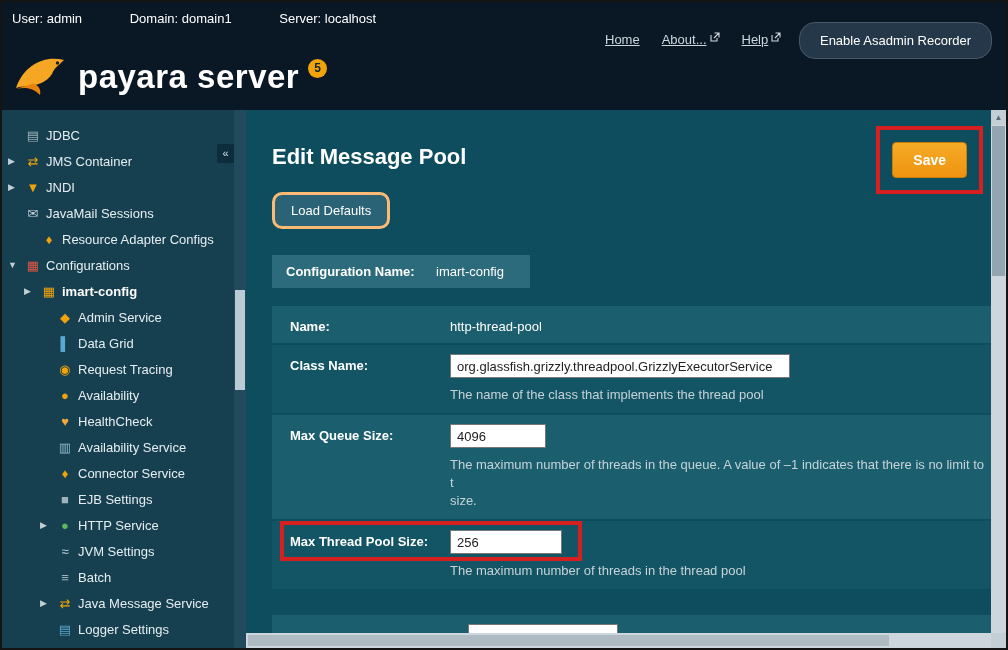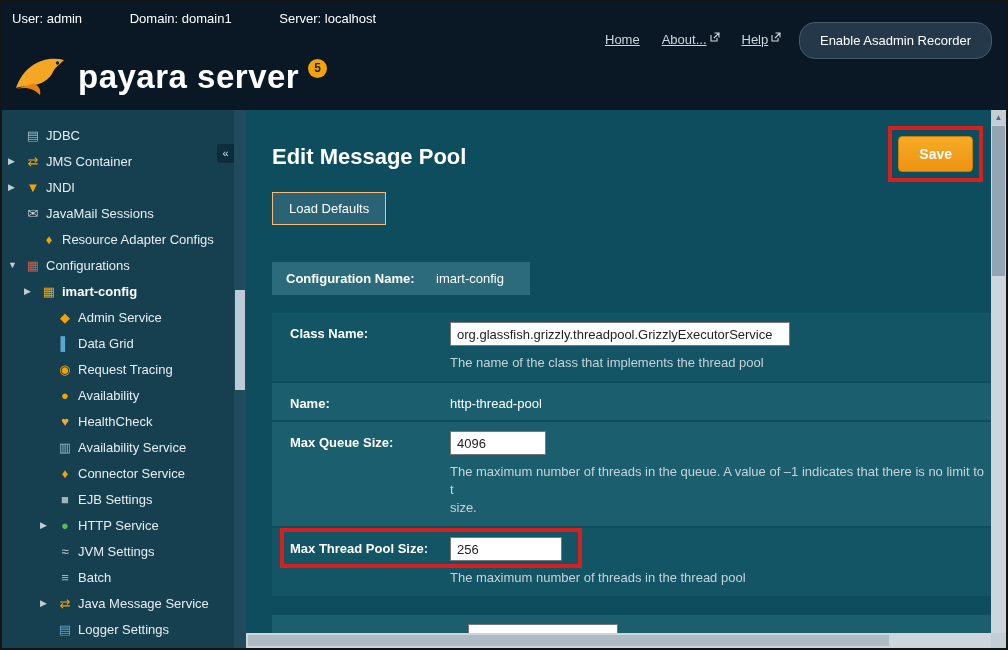--- a/index.html
+++ b/index.html
@@ -48,7 +48,7 @@
   .subtitle { margin-top:16px; font-size:13px; color:#eef4f6; }
   .load-defaults { margin-top:22px; display:inline-block; background:#2a6375; border:1px solid #fdba74; color:#fff; padding:8px 16px; border-radius:0; font-size:13px; cursor:pointer; font-family:"Liberation Sans",sans-serif; }
 
-  .save-wrap { position:absolute; top:16px; right:8px; border:4px solid #d6201f; padding:6px; }
+  .save-wrap { position:absolute; top:16px; right:8px; border:4px solid #d6201f; padding:12px; }
   .save-btn { background:linear-gradient(#f6ab27,#ee9310); border:1px solid #c87d08; color:#fff; font-size:14px; font-weight:bold; padding:9px 20px; border-radius:4px; cursor:pointer; font-family:"Liberation Sans",sans-serif; }
 
   .config-bar { margin-top:37px; width:258px; background:#2b6b7c; padding:9px 0 9px 14px; display:flex; font-size:13px; }

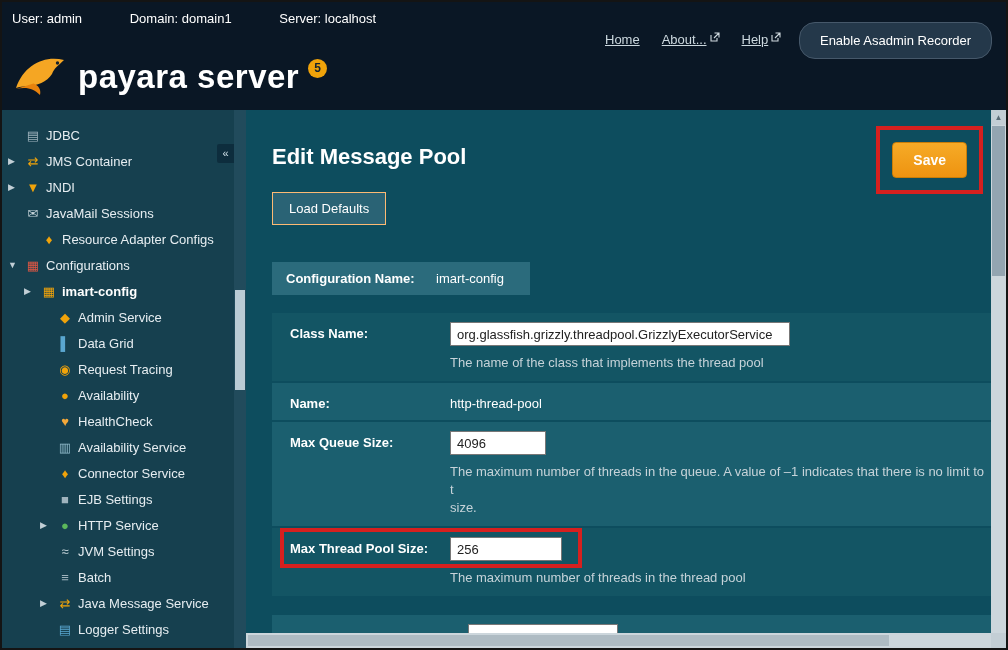--- a/index.html
+++ b/index.html
@@ -46,7 +46,7 @@
 
   .page-title { margin-top:34px; font-size:22px; font-weight:bold; }
   .subtitle { margin-top:16px; font-size:13px; color:#eef4f6; }
-  .load-defaults { margin-top:22px; display:inline-block; background:#2a6375; border:1px solid #fdba74; color:#fff; padding:8px 16px; border-radius:0; font-size:13px; cursor:pointer; font-family:"Liberation Sans",sans-serif; }
+  .load-defaults { margin-top:22px; display:inline-block; background:#2a6375; border:3px solid #fdba74; color:#fff; padding:8px 16px; border-radius:10px; font-size:13px; cursor:pointer; font-family:"Liberation Sans",sans-serif; }
 
   .save-wrap { position:absolute; top:16px; right:8px; border:4px solid #d6201f; padding:12px; }
   .save-btn { background:linear-gradient(#f6ab27,#ee9310); border:1px solid #c87d08; color:#fff; font-size:14px; font-weight:bold; padding:9px 20px; border-radius:4px; cursor:pointer; font-family:"Liberation Sans",sans-serif; }

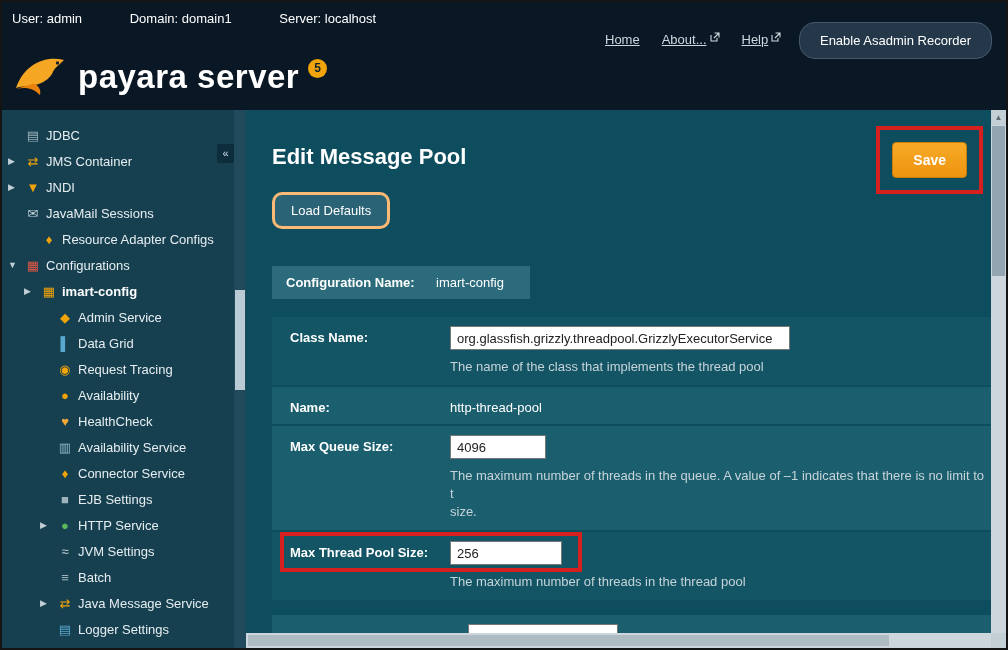--- a/index.html
+++ b/index.html
@@ -51,7 +51,7 @@
   .save-wrap { position:absolute; top:16px; right:8px; border:4px solid #d6201f; padding:12px; }
   .save-btn { background:linear-gradient(#f6ab27,#ee9310); border:1px solid #c87d08; color:#fff; font-size:14px; font-weight:bold; padding:9px 20px; border-radius:4px; cursor:pointer; font-family:"Liberation Sans",sans-serif; }
 
-  .config-bar { margin-top:37px; width:258px; background:#2b6b7c; padding:9px 0 9px 14px; display:flex; font-size:13px; }
+  .config-bar { margin-top:26px; width:258px; background:#2b6b7c; padding:9px 0 9px 14px; display:flex; font-size:13px; }
   .config-bar .cl { font-weight:bold; width:150px; }
 
   .form { margin-top:18px; margin-right:0; }

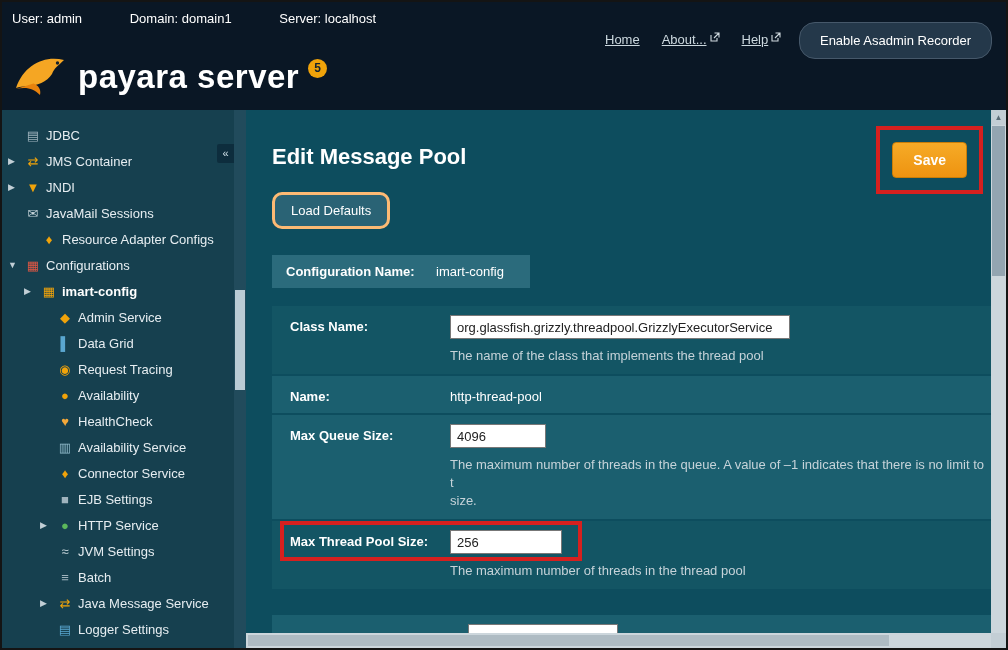--- a/index.html
+++ b/index.html
@@ -248,18 +248,18 @@
 
         <div class="form">
 
+          <div class="frow bgA">
+            <div class="flabel">Name:</div>
+            <div class="fvalue">
+              <div class="static-val">http-thread-pool</div>
+            </div>
+          </div>
+
           <div class="frow bgB">
             <div class="flabel">Class Name:</div>
             <div class="fvalue">
               <input class="tin w-class" type="text" value="org.glassfish.grizzly.threadpool.GrizzlyExecutorService" style="">
               <div class="help">The name of the class that implements the thread pool</div>
-            </div>
-          </div>
-
-          <div class="frow bgA">
-            <div class="flabel">Name:</div>
-            <div class="fvalue">
-              <div class="static-val">http-thread-pool</div>
             </div>
           </div>
 

